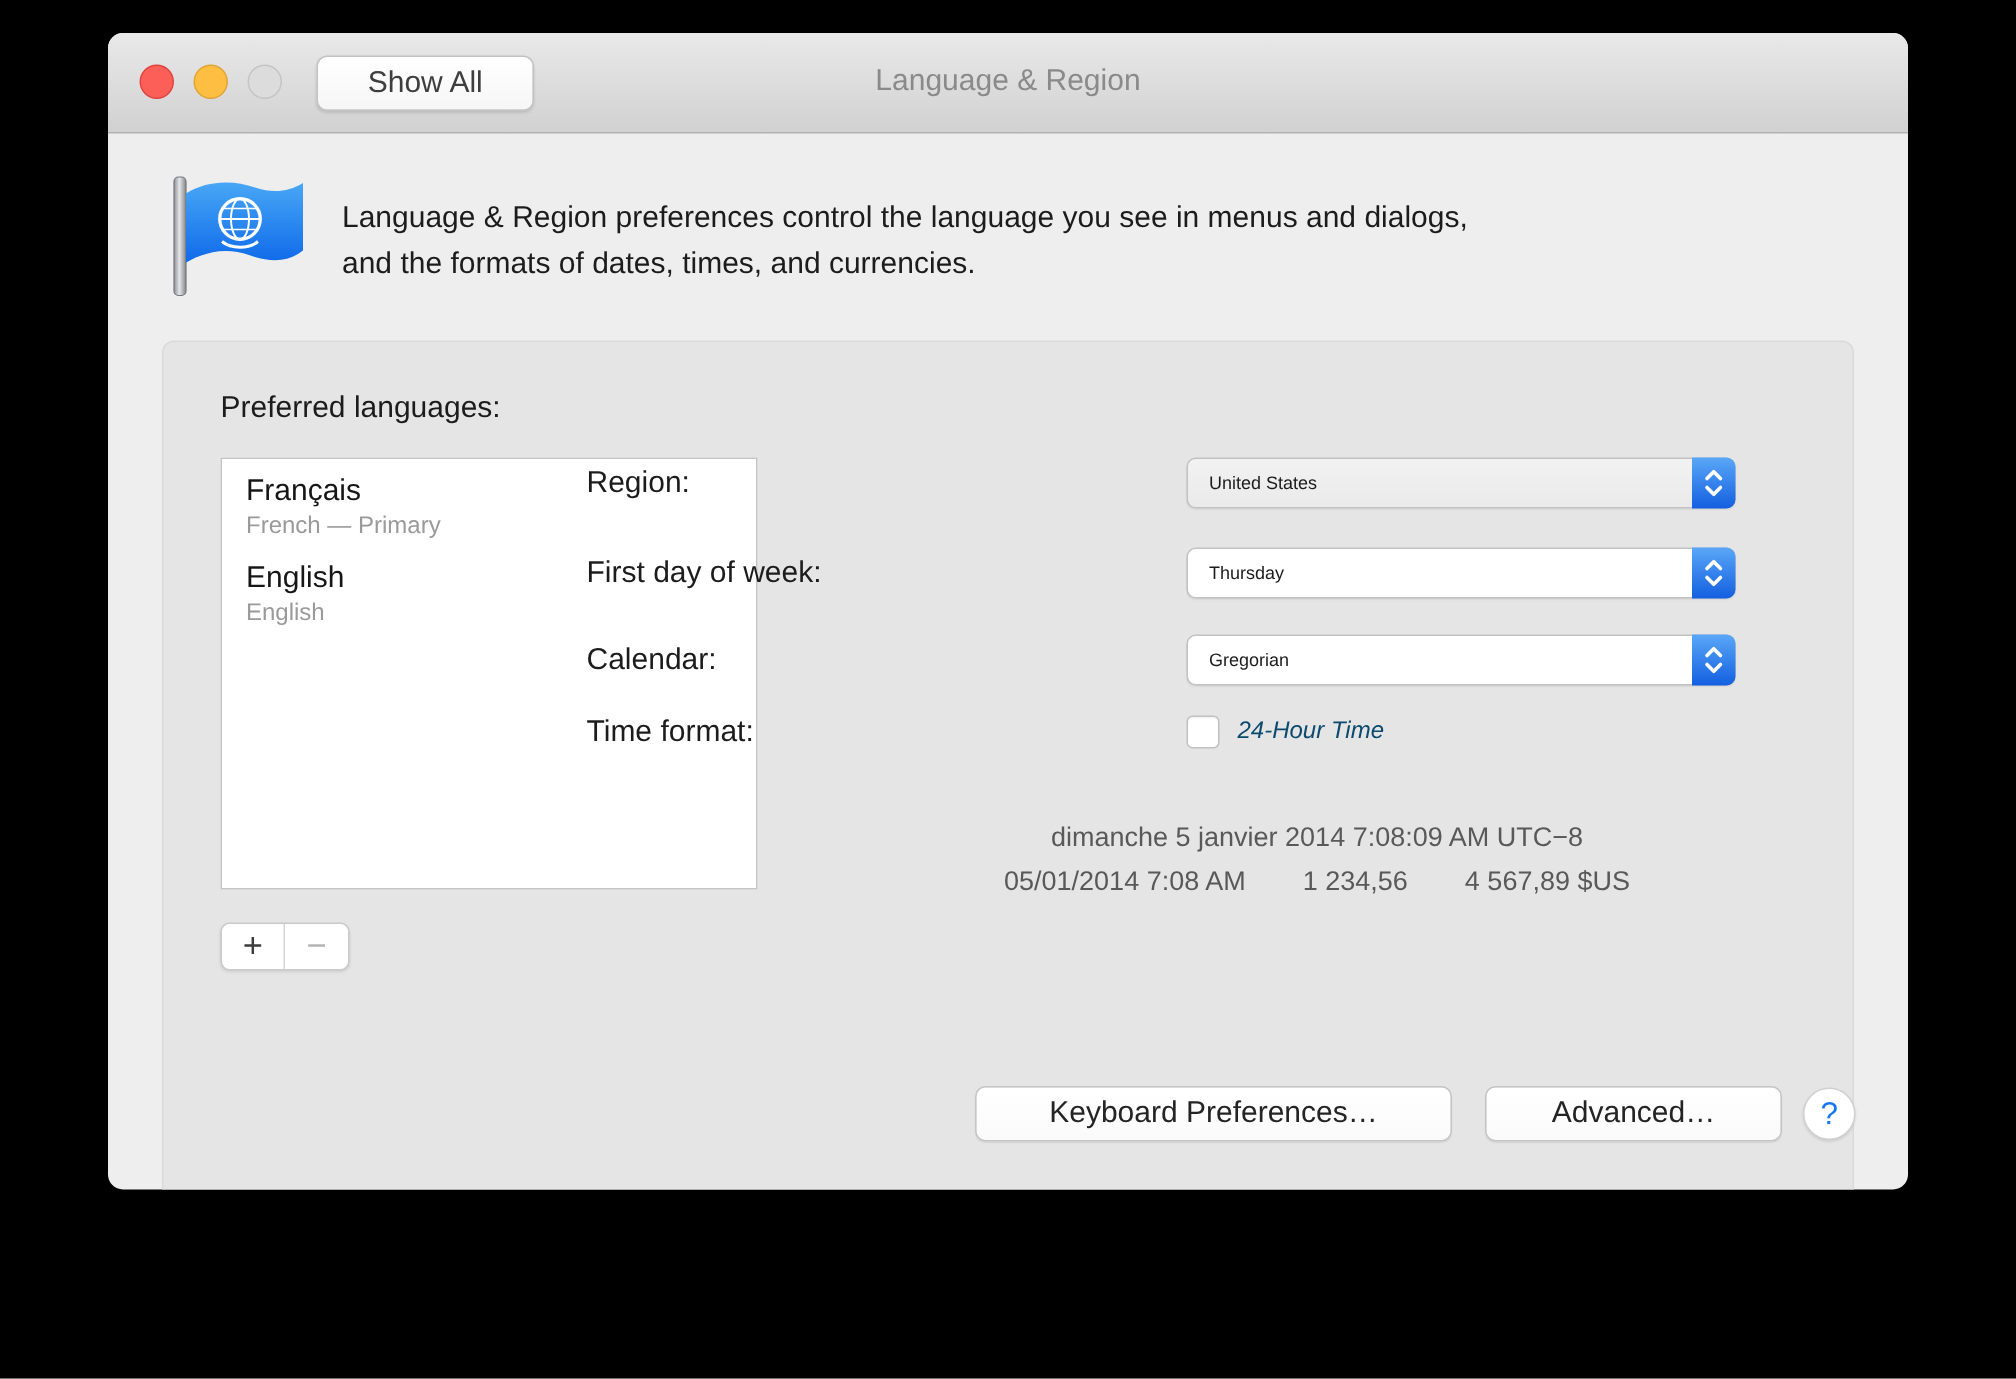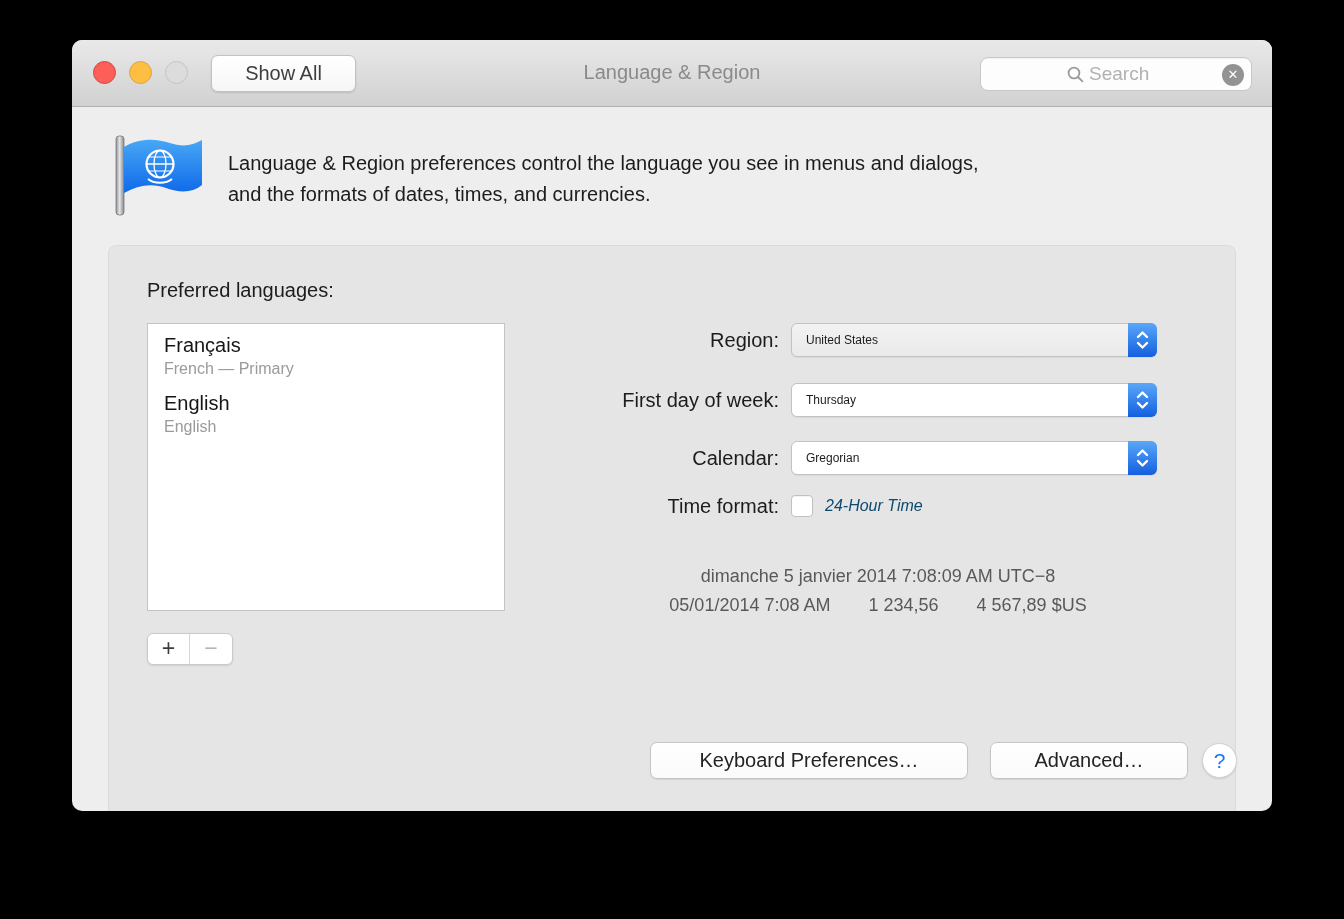--- a/index.html
+++ b/index.html
@@ -12,7 +12,7 @@
     -webkit-font-smoothing:antialiased;
   }
   .window {
-    position:absolute; left:72px; top:40px; width:1200px; height:771px;
+    position:absolute; left:72px; top:22px; width:1200px; height:771px;
     background:#efeeef; border-radius:10px; overflow:hidden;
     box-shadow:0 30px 70px rgba(0,0,0,0.85), 0 0 2px rgba(0,0,0,0.5);
   }

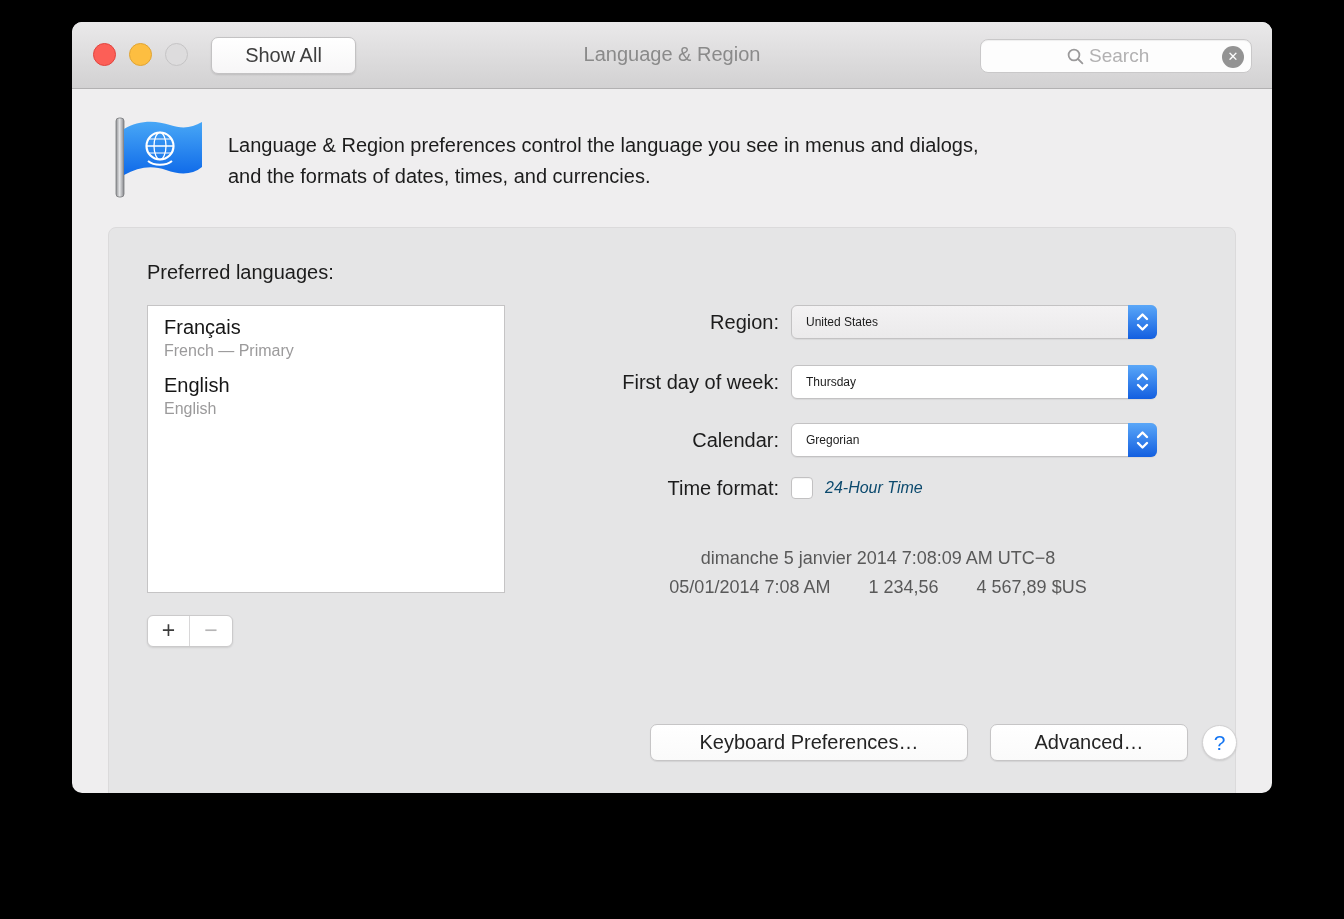--- a/index.html
+++ b/index.html
@@ -154,14 +154,6 @@
     <div class="traffic t-gray"></div>
     <div class="show-all">Show All</div>
     <div class="win-title">Language &amp; Region</div>
-    <div class="search-field">
-      <svg width="17" height="17" viewBox="0 0 17 17">
-        <circle cx="7" cy="7" r="5.4" fill="none" stroke="#9b9a9b" stroke-width="1.8"></circle>
-        <line x1="11" y1="11" x2="15.4" y2="15.4" stroke="#9b9a9b" stroke-width="1.8" stroke-linecap="round"></line>
-      </svg>
-      <input class="search-input" placeholder="Search" style="">
-      <div class="search-clear">✕</div>
-    </div>
   </div>
 
   <svg class="flag-icon" width="96" height="84" viewBox="0 0 96 84">

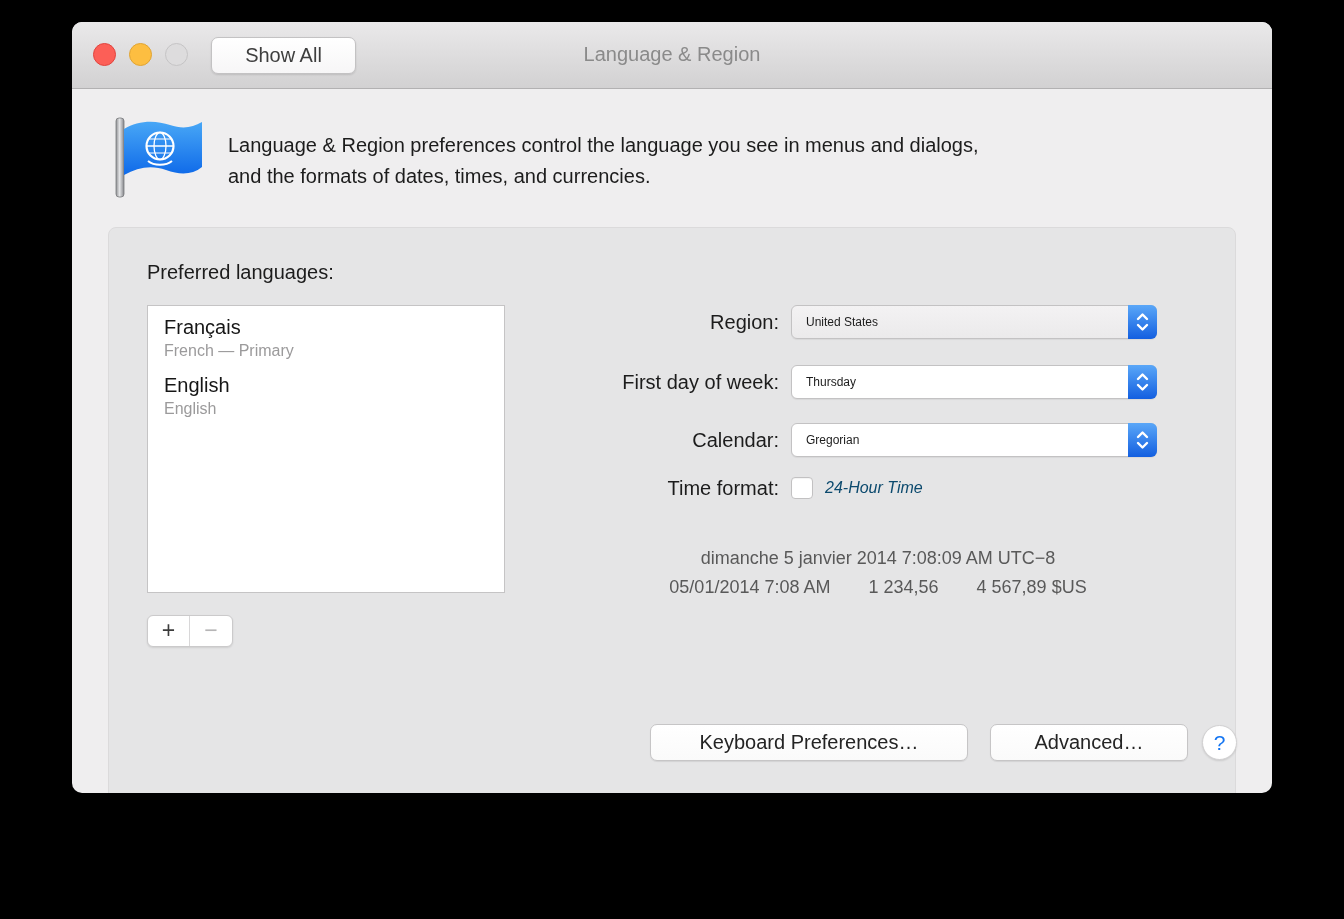--- a/index.html
+++ b/index.html
@@ -91,7 +91,7 @@
   .pm-remove { color:#b6b5b6; }
   
   .row-label {
-    position:absolute; left:282px; width:388px; text-align:right;
+    position:absolute; left:282px; width:388px; text-align:left;
     font-size:20px; color:#1c1c1c; line-height:34px;
   }
   .select {

